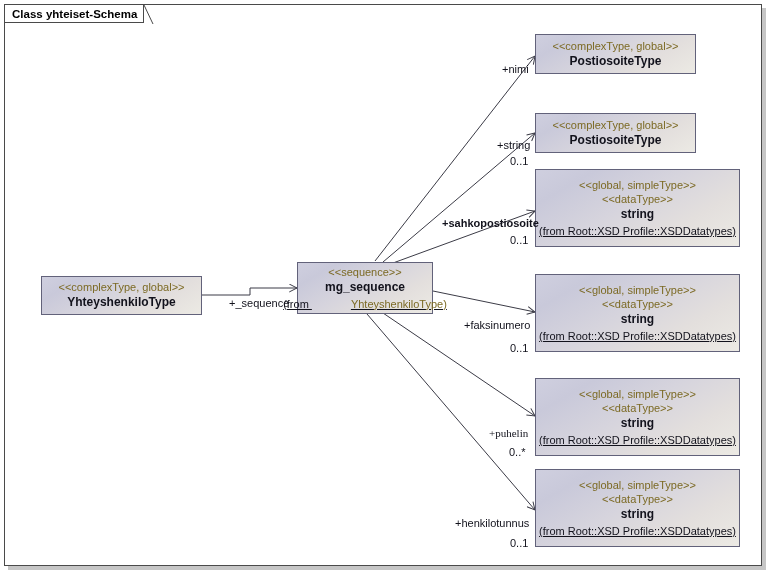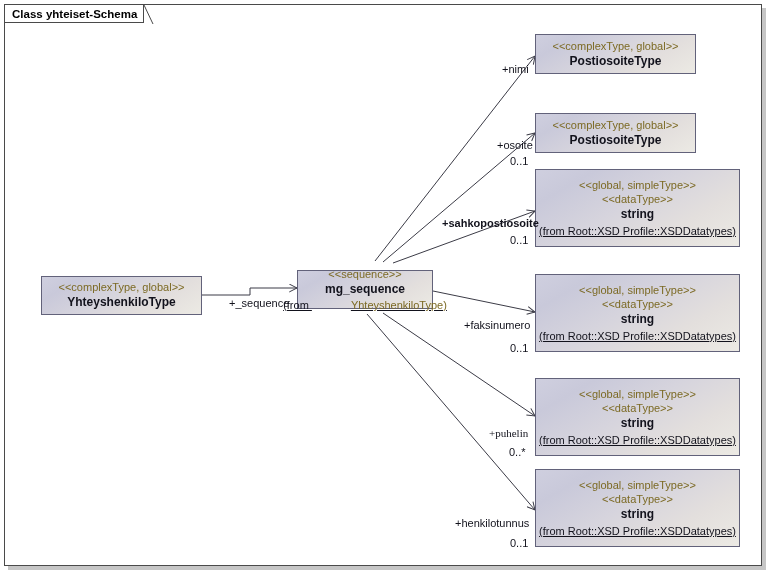--- a/index.html
+++ b/index.html
@@ -224,7 +224,7 @@
 
   <div class="edge-role" style="left:497px; top:58px;">+nimi</div>
 
-  <div class="edge-role" style="left:492px; top:134px;">+osoite</div>
+  <div class="edge-role" style="left:492px; top:134px;">+string</div>
   <div class="edge-mult" style="left:505px; top:150px;">0..1</div>
 
   <div class="edge-role" style="left:437px; top:212px;font-weight:bold;">+sahkopostiosoite</div>

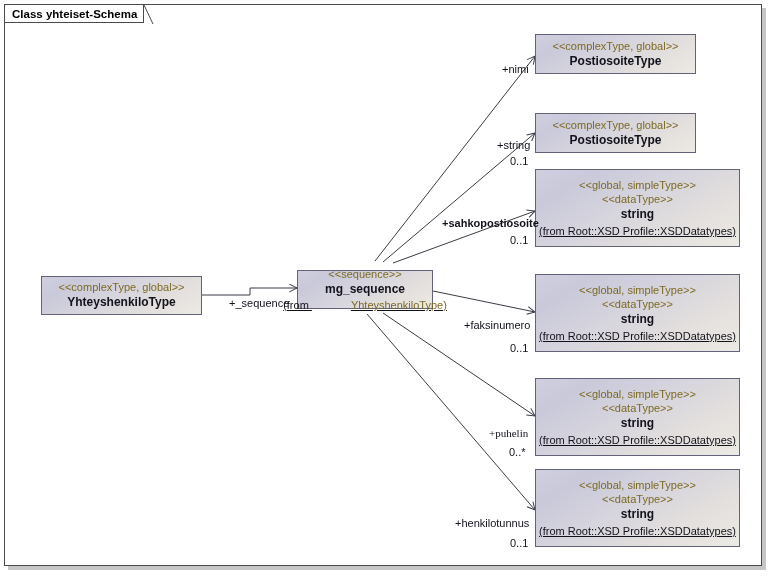--- a/index.html
+++ b/index.html
@@ -176,7 +176,7 @@
     <div class="uml-name">YhteyshenkiloType</div>
   </div>
 
-  <div class="uml-class" style="left:292px; top:265px; width:136px; height:39px;">
+  <div class="uml-class" style="left:292px; top:257px; width:136px; height:52px;">
     <div class="uml-stereotype">&lt;&lt;sequence&gt;&gt;</div>
     <div class="uml-name">mg_sequence</div>
     <div class="uml-from"><span>(from </span><span class="from-pkg">YhteyshenkiloType)</span></div>

